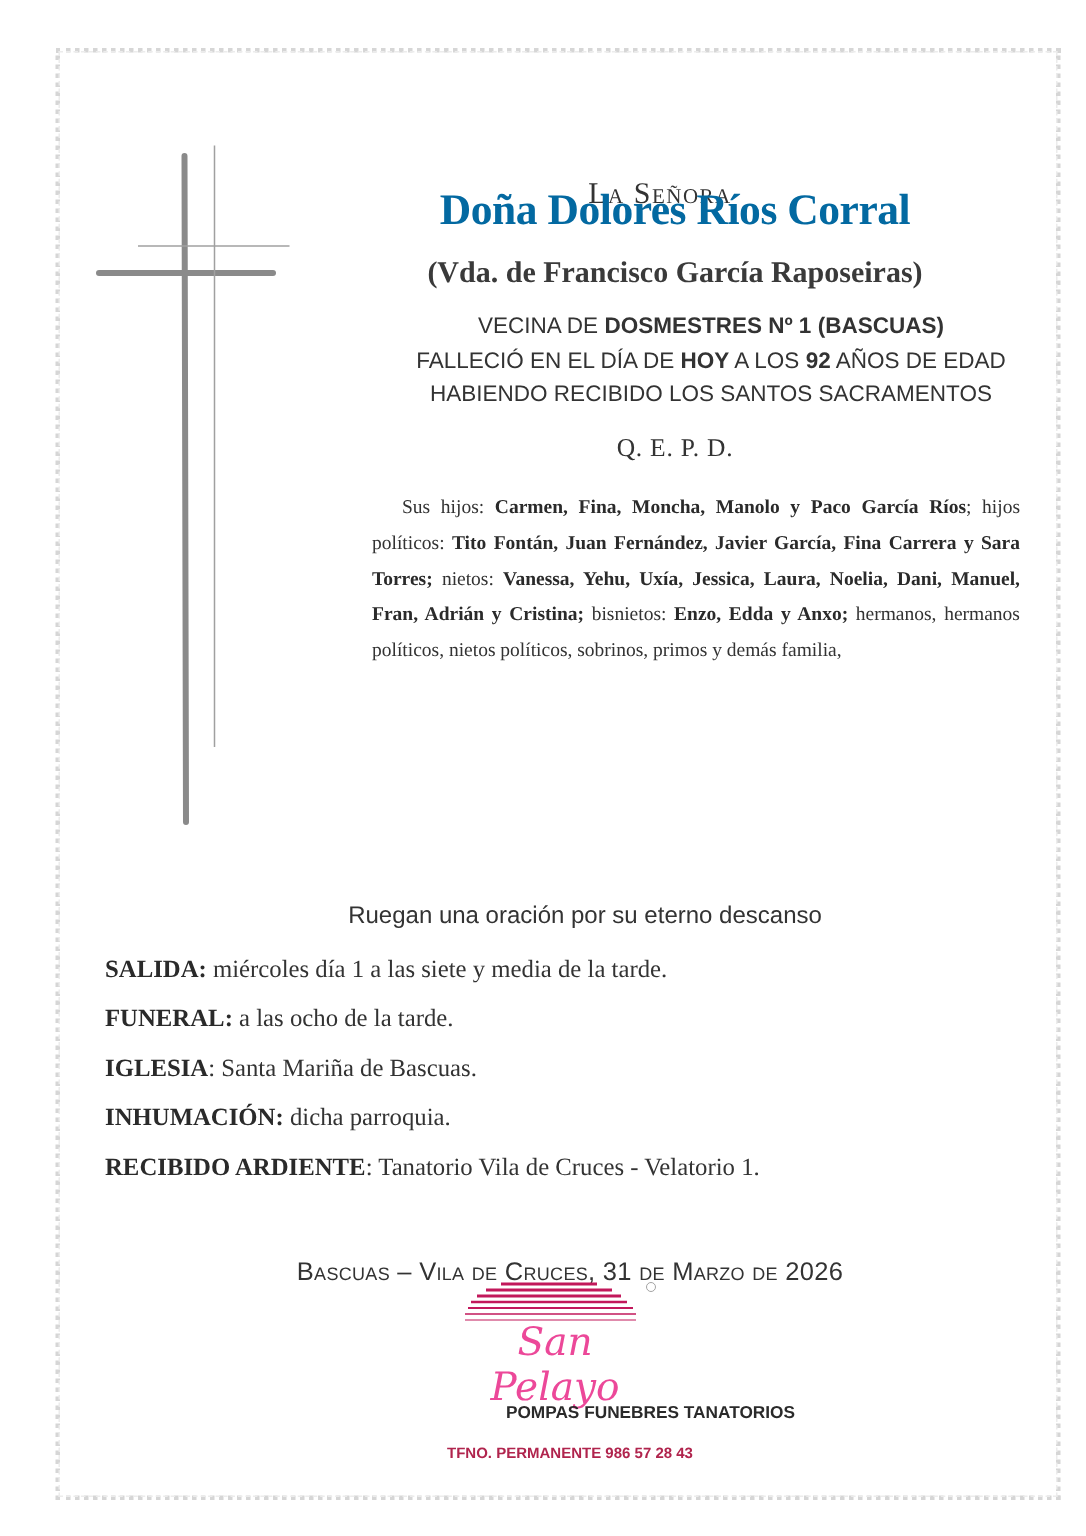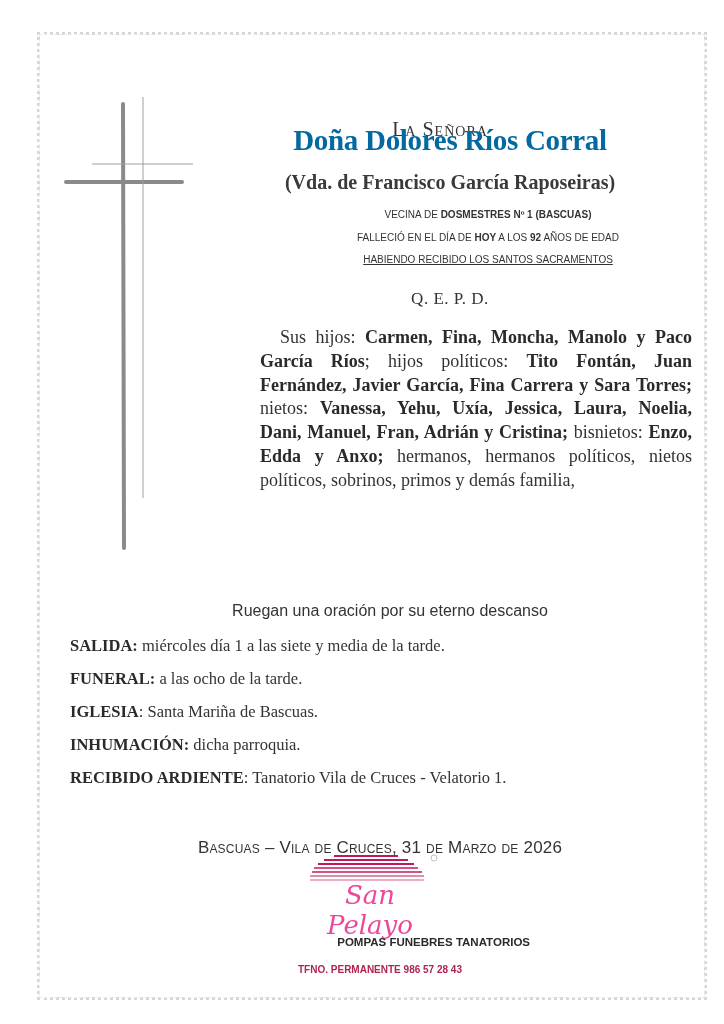--- a/index.html
+++ b/index.html
@@ -18,7 +18,7 @@
   #la-senora { left: 270px; width: 340px; top: 98px; font-size: 20px; letter-spacing: 1px; margin-top: 20px; }
   #name { left: 230px; width: 440px; top: 124px; font-size: 29px; font-weight: bold; color: #0369a1; letter-spacing: -0.3px; }
   #widow { left: 250px; width: 400px; top: 171px; font-size: 20px; font-weight: bold; color: #3a3a3a; }
-  .info-line { left: 288px; width: 400px; font-size: 10px; }
+  .info-line { left: 274px; width: 400px; font-size: 15px; }
   #l1 { top: 209px; }
   #l2 { top: 232px; }
   #l3 { top: 254px; text-decoration: underline; }

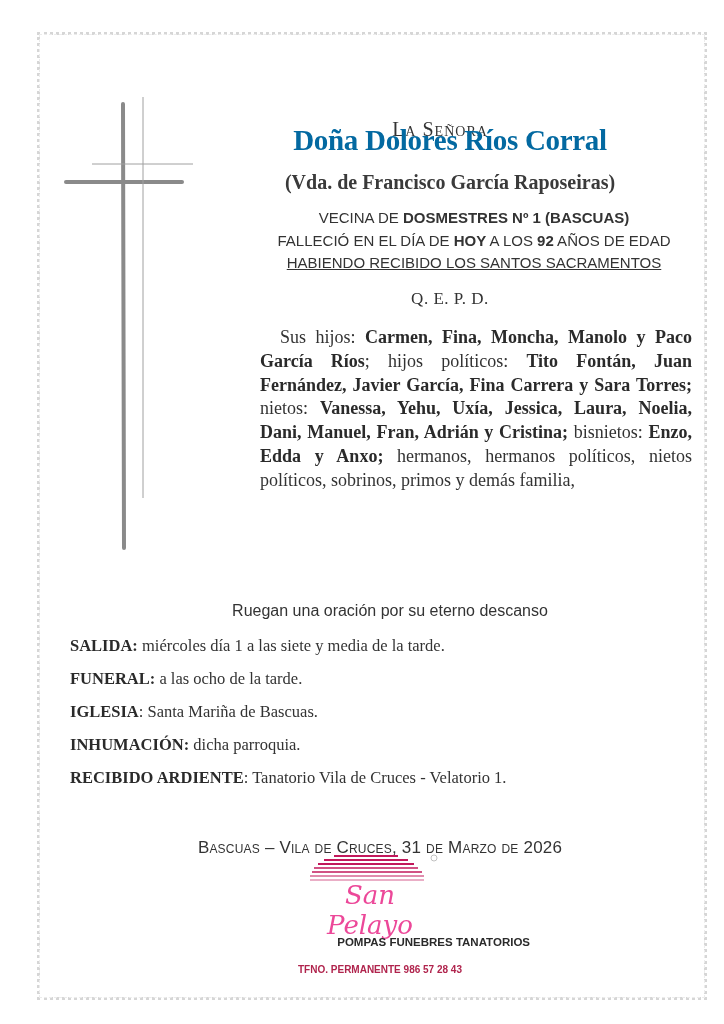--- a/index.html
+++ b/index.html
@@ -21,7 +21,7 @@
   .info-line { left: 274px; width: 400px; font-size: 15px; }
   #l1 { top: 209px; }
   #l2 { top: 232px; }
-  #l3 { top: 254px; text-decoration: underline; }
+  #l3 { top: 254px; }
   #qepd { left: 330px; width: 240px; top: 289px; font-size: 17px; letter-spacing: 0.5px; }
   #family {
     position: absolute; left: 260px; width: 432px; top: 326px;

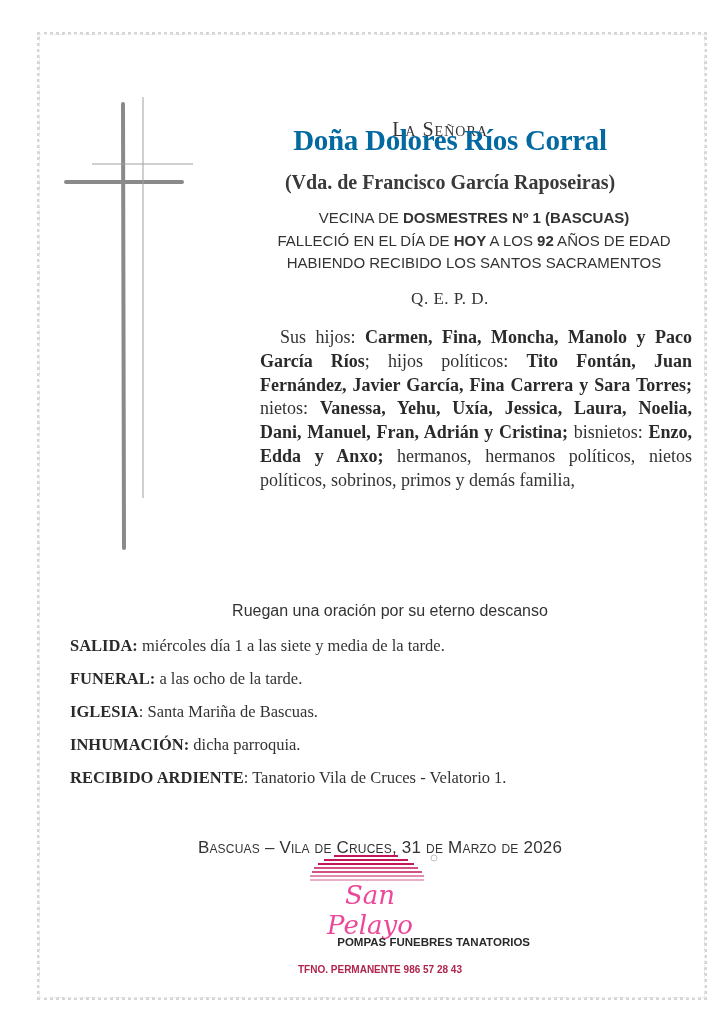--- a/index.html
+++ b/index.html
@@ -24,8 +24,8 @@
   #l3 { top: 254px; }
   #qepd { left: 330px; width: 240px; top: 289px; font-size: 17px; letter-spacing: 0.5px; }
   #family {
-    position: absolute; left: 260px; width: 432px; top: 326px;
-    font-size: 18px; line-height: 23.8px; text-align: justify; color: #333;
+    position: absolute; left: 248px; width: 432px; top: 326px;
+    font-size: 13px; line-height: 23.8px; text-align: justify; color: #333;
   }
   #family .indent { display: inline-block; width: 20px; }
   #family b { color: #2a2a2a; }

